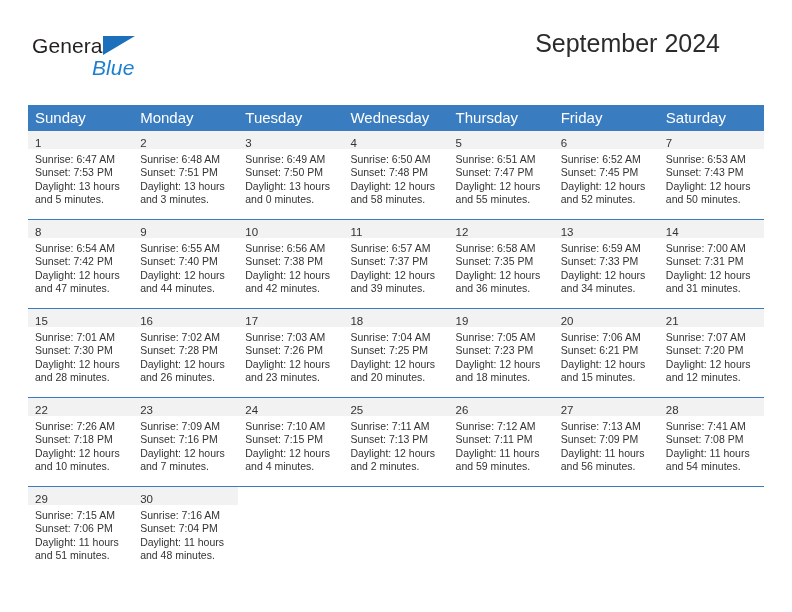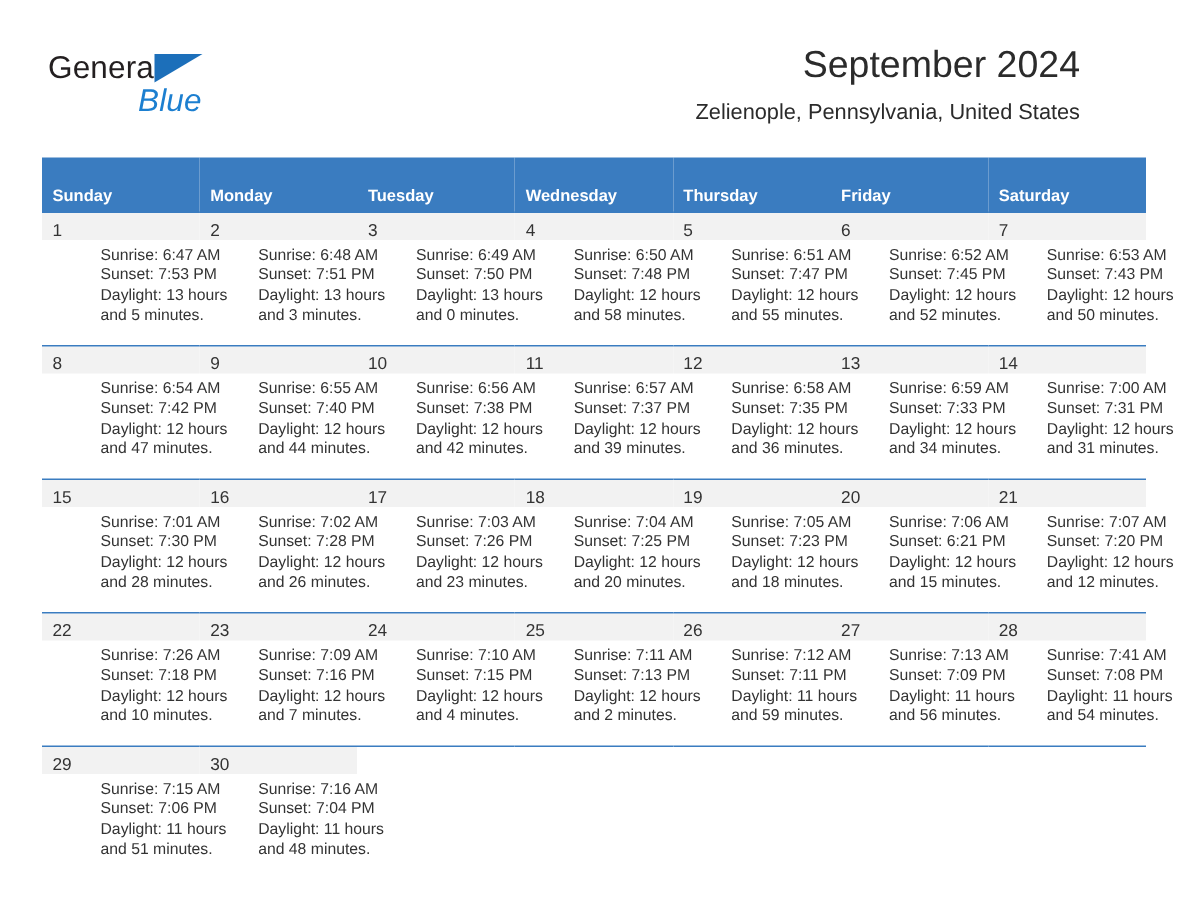--- a/index.html
+++ b/index.html
@@ -160,7 +160,6 @@
 
     <div class="title-block">
       <div class="title">September 2024</div>
-      <div class="subtitle">Zelienople, Pennsylvania, United States</div>
     </div>
 
   </div>

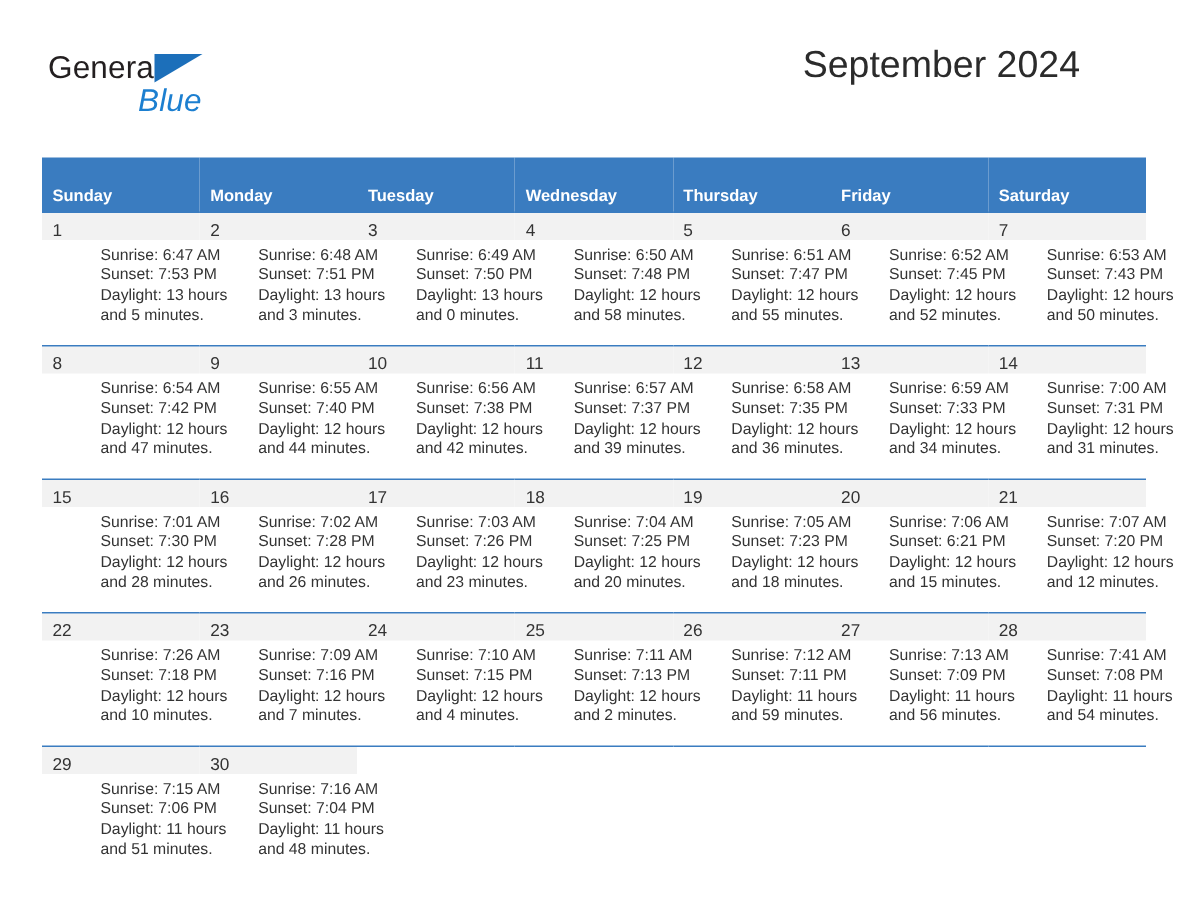--- a/index.html
+++ b/index.html
@@ -100,10 +100,10 @@
   table.cal th {
     background: #3a7cc0;
     color: #ffffff;
-    font-weight: bold;
-    font-size: 11px;
+    font-weight: normal;
+    font-size: 15px;
     text-align: left;
-    padding: 20px 0 4px 7px;
+    padding: 4px 0 4px 7px;
     height: 12px;
     border: none;
   }

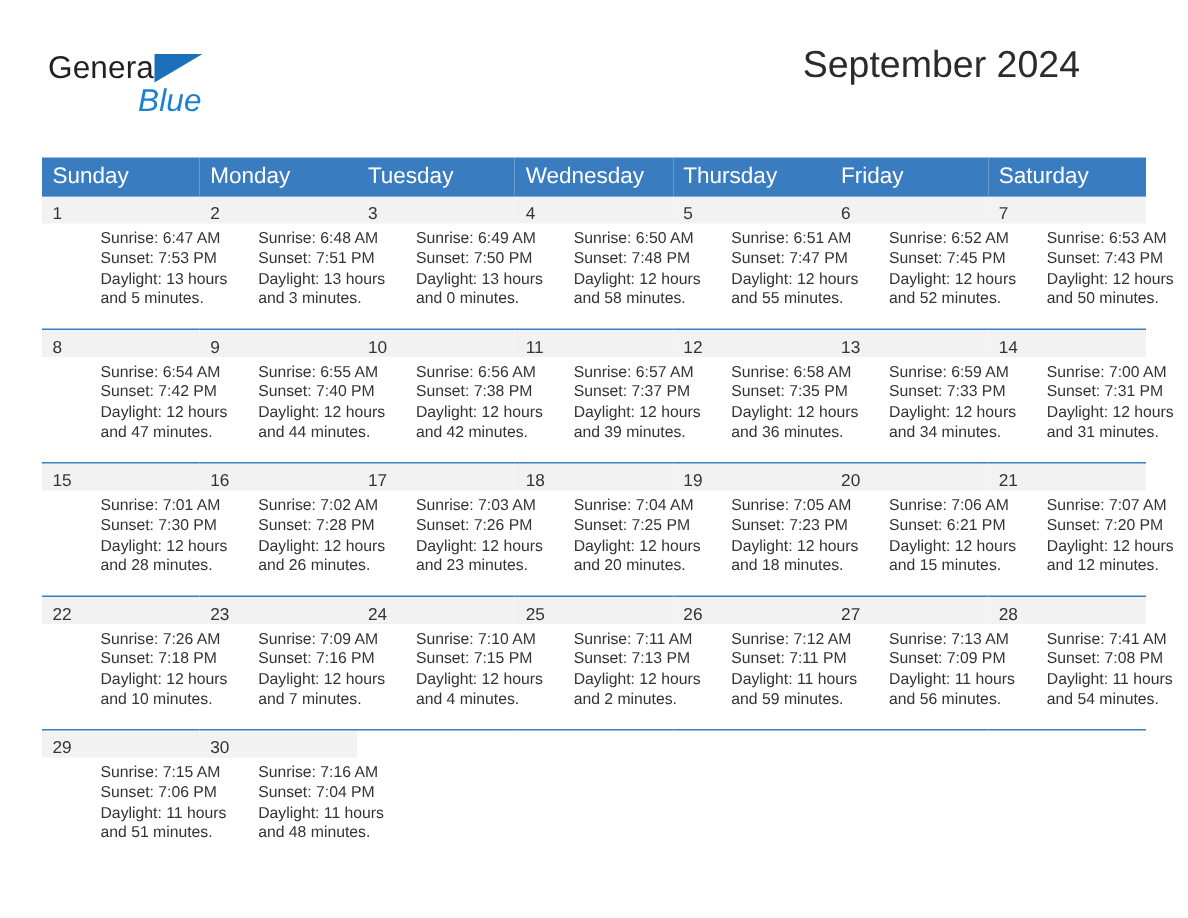--- a/index.html
+++ b/index.html
@@ -133,7 +133,6 @@
   }
   .cell-body {
     padding: 4px 5px 0 7px;
-    margin-left: 32px;
   }
   .cell-line {
     font-size: 10.5px;

